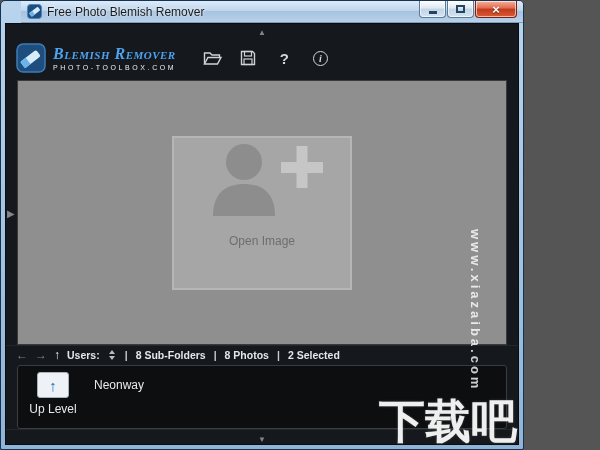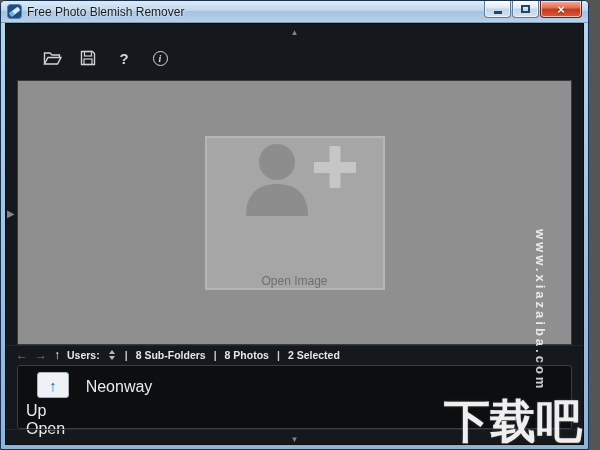--- a/index.html
+++ b/index.html
@@ -5,8 +5,8 @@
   * { margin:0; padding:0; box-sizing:border-box; }
   html,body { width:600px; height:450px; background:#555; font-family:"Liberation Sans", sans-serif; }
 
-  .window { position:relative; width:589px; height:450px; background:linear-gradient(#b9d4ec,#8fb4d8);
-            border:1px solid #17324e; border-radius:5px 5px 2px 2px; overflow:hidden; }
+  .window { position:relative; width:524px; height:450px; background:linear-gradient(#b9d4ec,#8fb4d8);
+            border:1px solid #17324e; border-radius:5px 5px 2px 2px; overflow:hidden;padding-left:20px; }
 
   
   .titlebar { position:relative; height:22px; display:flex; align-items:center; padding:0 6px;

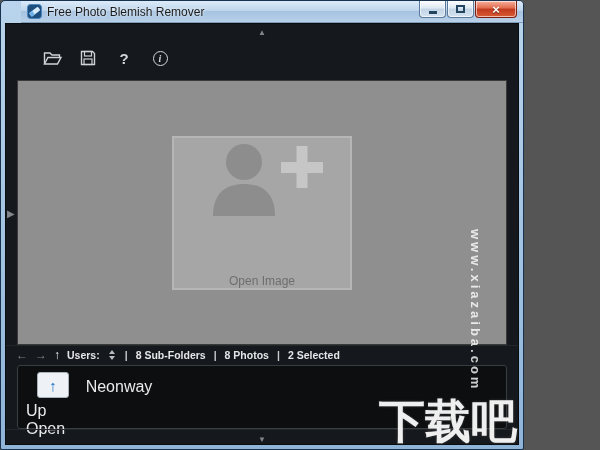--- a/index.html
+++ b/index.html
@@ -126,6 +126,19 @@
       </div>
 
       <div class="header">
+        <div class="logo">
+          <svg class="logo-ico" viewBox="0 0 30 30">
+            <rect x="1" y="1" width="28" height="28" rx="6" fill="#1d4e7e" stroke="#3e7cb6" stroke-width="1.5"></rect>
+            <g transform="rotate(-38 15 15)">
+              <rect x="4" y="11.5" width="20" height="8" rx="2" fill="#d8ebfb"></rect>
+              <rect x="4" y="11.5" width="7" height="8" fill="#6db2ea"></rect>
+            </g>
+          </svg>
+          <div>
+            <div class="logo-title">Blemish Remover</div>
+            <div class="logo-sub">PHOTO-TOOLBOX.COM</div>
+          </div>
+        </div>
         <div class="toolbar">
           <div class="tool">
             <svg width="19" height="15" viewBox="0 0 19 15">

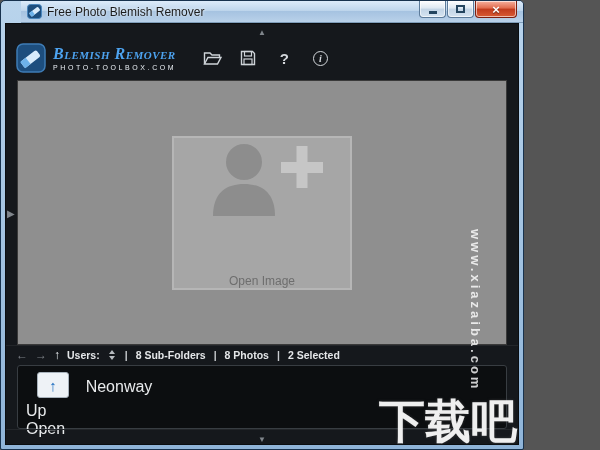--- a/index.html
+++ b/index.html
@@ -55,7 +55,7 @@
   .canvas { width:100%; height:100%; background:#8f8f8f; border:1px solid #3a3a3a;
             display:flex; align-items:center; justify-content:center; }
   .open-box { width:180px; height:154px; background:#a6a6a6; border:2px solid #b6b6b6;
-              display:flex; flex-direction:column; align-items:center; justify-content:space-between; cursor:pointer; }
+              display:flex; flex-direction:column; align-items:center; justify-content:flex-start; cursor:pointer; }
   .open-label { margin-top:10px; font-size:12px; color:#6e6e6e; }
 
   

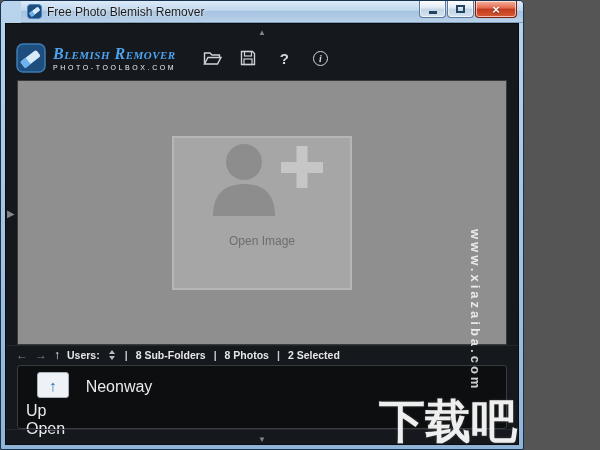--- a/index.html
+++ b/index.html
@@ -73,7 +73,7 @@
   .browser { height:64px; margin:2px 11px 0; background:#0c0e10; border:1px solid #383d42; border-radius:3px;
              display:flex; align-items:flex-start; padding:6px 8px; gap:12px; }
   .thumb-item { width:54px; display:flex; flex-direction:column; align-items:center; gap:4px; cursor:pointer; }
-  .thumb-label { font-size:16px; color:#e8eaec; }
+  .thumb-label { font-size:12px; color:#e8eaec; }
   .uplevel-ico { width:32px; height:26px; background:#eef2f6; border:1px solid #a8b2bb; border-radius:3px;
                  display:flex; align-items:center; justify-content:center; }
   .up-glyph { color:#1f6fc0; font-size:15px; font-weight:bold; line-height:15px; }

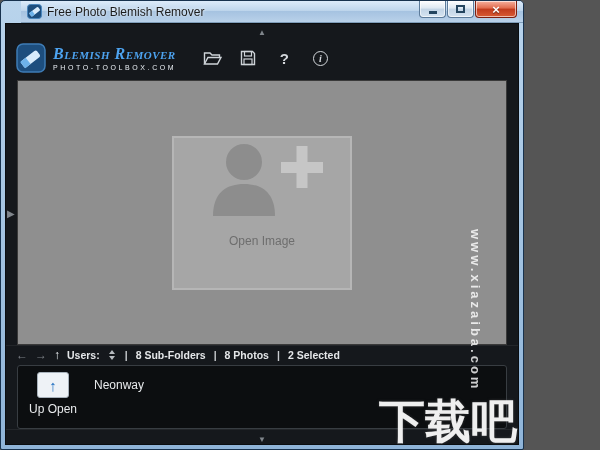--- a/index.html
+++ b/index.html
@@ -201,7 +201,7 @@
           <span class="uplevel-ico">
             <span class="up-glyph">↑</span>
           </span>
-          <span class="thumb-label">Up Open</span>
+          <span class="thumb-label">Up Level</span>
         </div>
         <div class="thumb-item">
           <span class="folder-icon">

